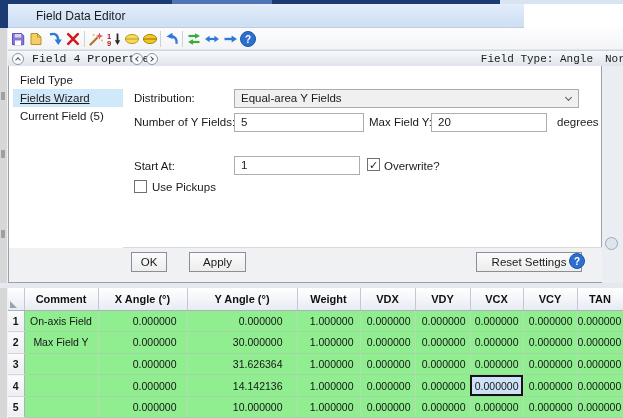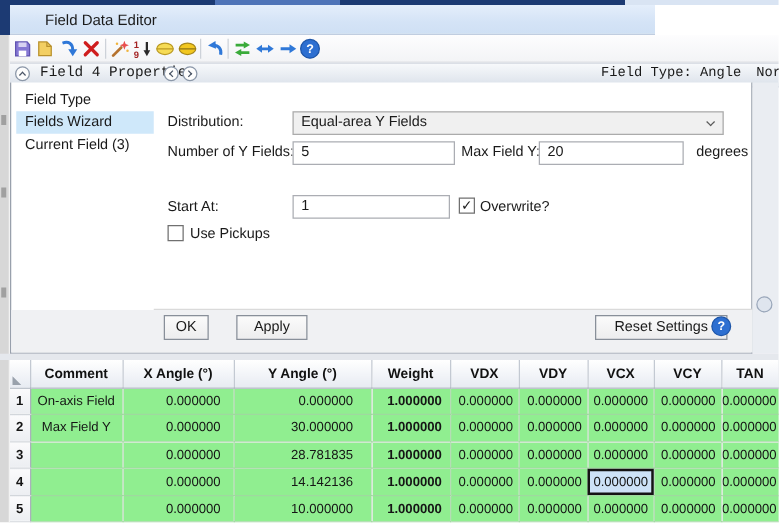--- a/index.html
+++ b/index.html
@@ -51,7 +51,7 @@
 
   .side-item { position:absolute; left:4px; width:110px; height:18px; font-size:11.5px; color:#1a1a1a;
     line-height:18px; padding-left:7px; cursor:pointer; white-space:nowrap; }
-  .side-item.sel { background:#cfe8fa; }
+  .side-item.sel { background:#cfe8fa;text-decoration:underline; }
 
   .flabel { position:absolute; font-size:11.5px; color:#1a1a1a; white-space:nowrap; }
   .dropdown { position:absolute; left:225px; top:23px; width:345px; height:19px; background:#f0f0f0;

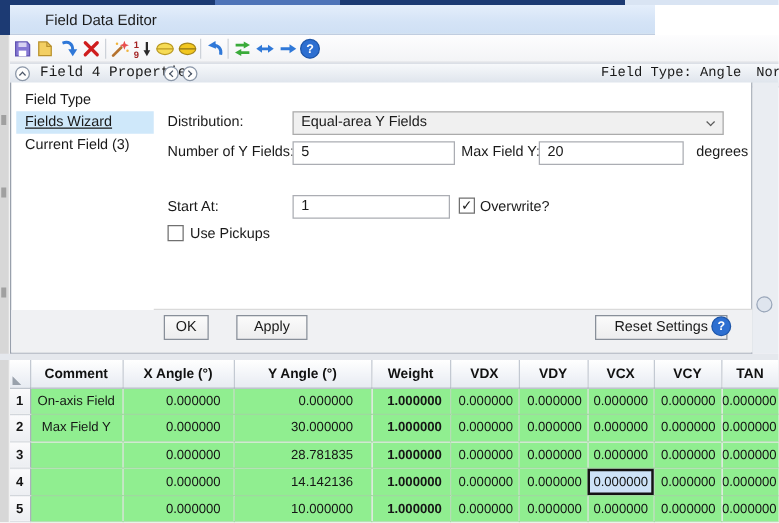--- a/index.html
+++ b/index.html
@@ -197,7 +197,7 @@
   <div class="panel">
     <div class="side-item" style="top:5px">Field Type</div>
     <div class="side-item sel" style="top:23px">Fields Wizard</div>
-    <div class="side-item" style="top:41px">Current Field (3)</div>
+    <div class="side-item" style="top:41px">Current Field (5)</div>
 
     <span class="flabel" style="left:125px; top:26px">Distribution:</span>
     <div class="dropdown">

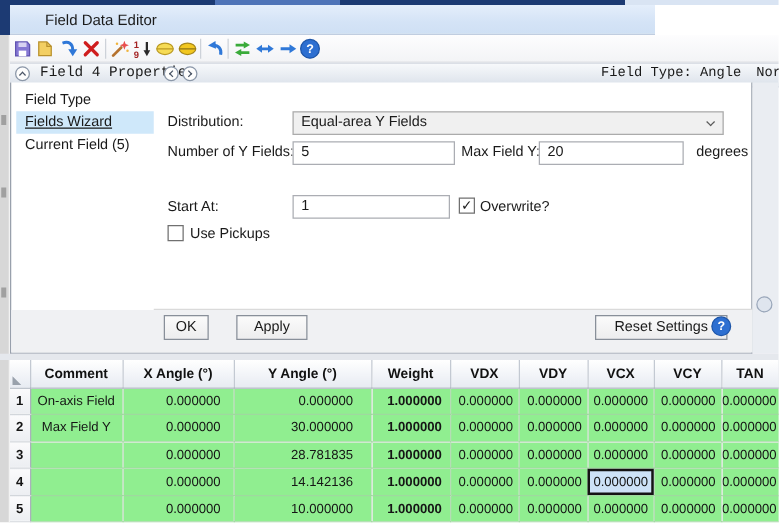--- a/index.html
+++ b/index.html
@@ -81,7 +81,7 @@
     border-bottom:7px solid #99a1ac; border-right:7px solid transparent; }
   td.g { background:#90ee90; border-right:1px solid #b5dcb5; border-bottom:1px solid #9fd89f; }
   td.num { text-align:right; padding-right:4px; }
-  td.xang { padding-right:10px; } td.yang { padding-right:14px; } td.wt { padding-right:6px;font-weight:bold; }
+  td.xang { padding-right:10px; } td.yang { padding-right:14px; } td.wt { padding-right:6px; }
   td.cmt { text-align:center; }
   td.selcell { background:#cde2f7; outline:2px solid #141414; outline-offset:-2px; }
 </style>

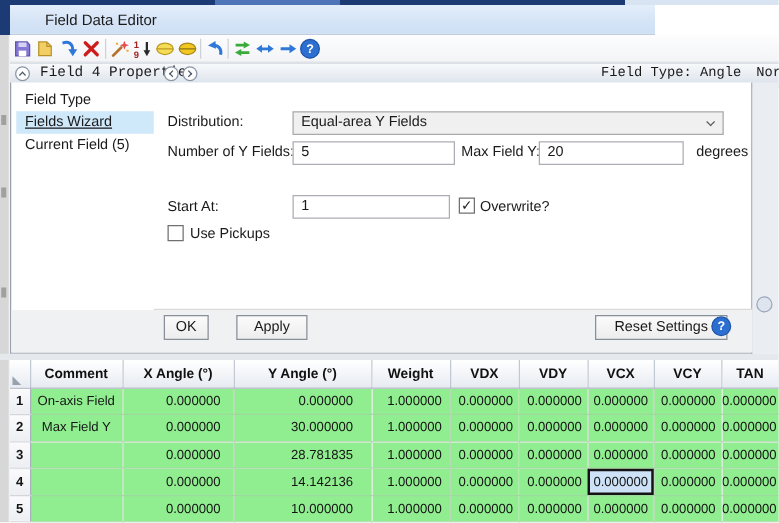--- a/index.html
+++ b/index.html
@@ -290,7 +290,7 @@
         <td class="rowhead">3</td>
         <td class="g cmt"></td>
         <td class="g num xang">0.000000</td>
-        <td class="g num yang">28.781835</td>
+        <td class="g num yang">31.626364</td>
         <td class="g num wt">1.000000</td>
         <td class="g num">0.000000</td>
         <td class="g num">0.000000</td>

